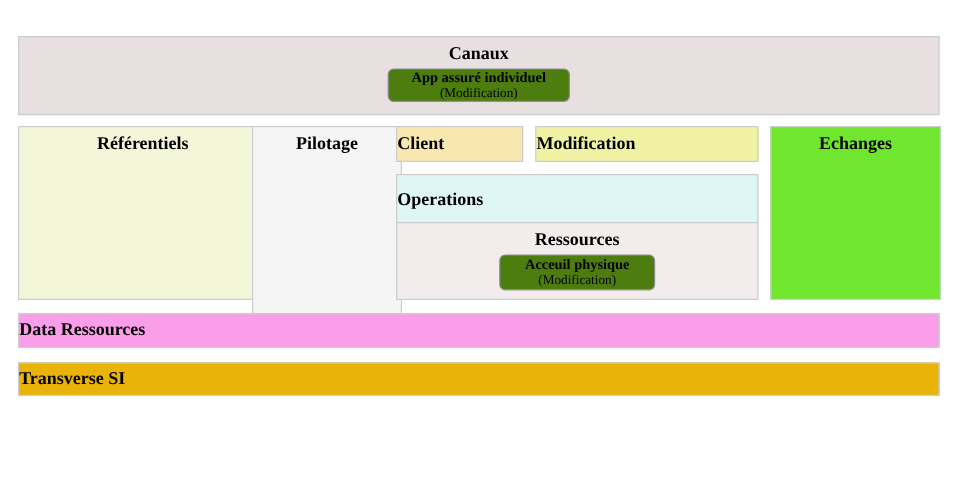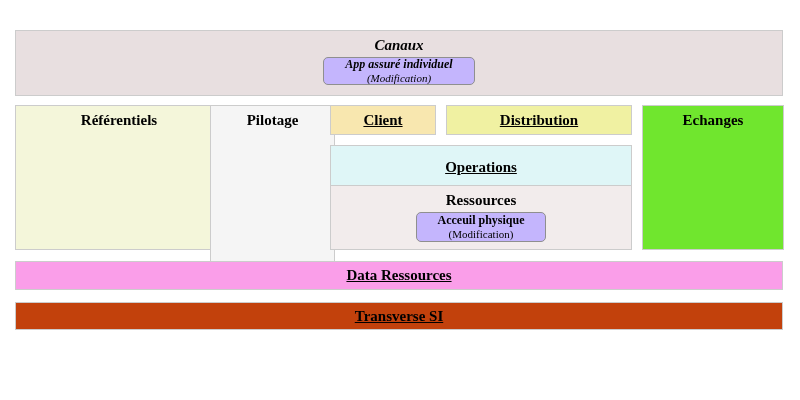--- a/index.html
+++ b/index.html
@@ -50,7 +50,7 @@
   .subbox .t2 { font-size: 11px; }
 
   
-  .canaux        { left: 15px;  top: 30px;  width: 768px; height: 66px; font-style: italic; }
+  .canaux        { left: 15px;  top: 30px;  width: 768px; height: 66px; }
   .canaux-box    { width: 152px; height: 28px; }
   .referentiels  { left: 15px;  top: 105px; width: 208px; height: 145px; }
   .pilotage      { left: 210px; top: 105px; width: 125px; height: 181px; }

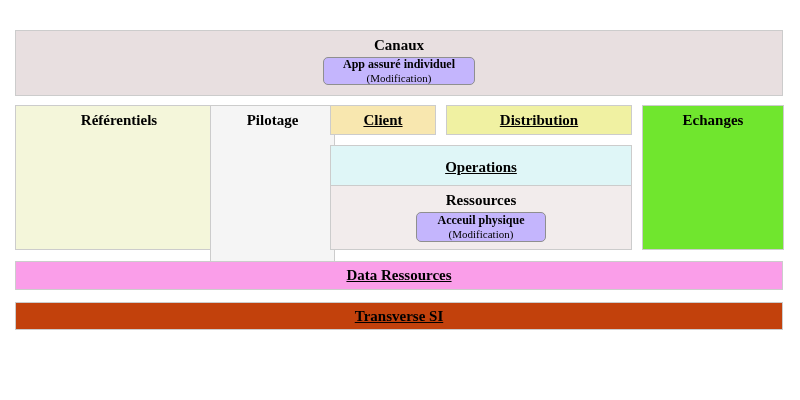--- a/index.html
+++ b/index.html
@@ -36,7 +36,7 @@
   }
   .band-center .hdr { padding-top: 0; }
   .subbox {
-    background: #c4b5fd;
+    background: #4d7c0f;
     border: 1px solid #8f8f8f;
     border-radius: 5px;
     box-sizing: border-box;

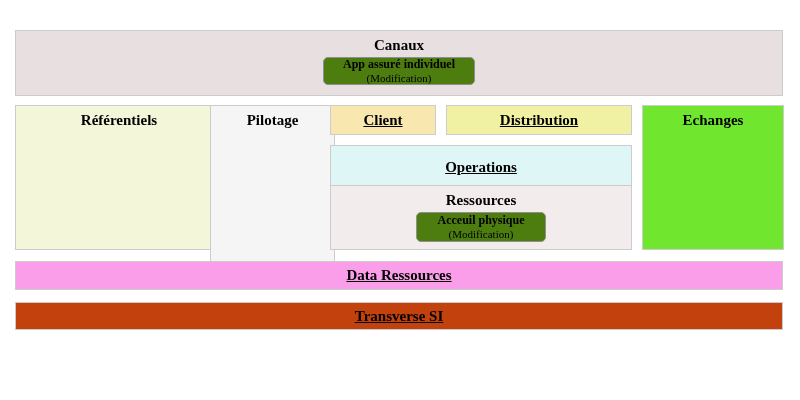--- a/index.html
+++ b/index.html
@@ -31,8 +31,6 @@
   .band-center {
     display: flex;
     align-items: center;
-    justify-content: center;
-    text-decoration: underline;
   }
   .band-center .hdr { padding-top: 0; }
   .subbox {

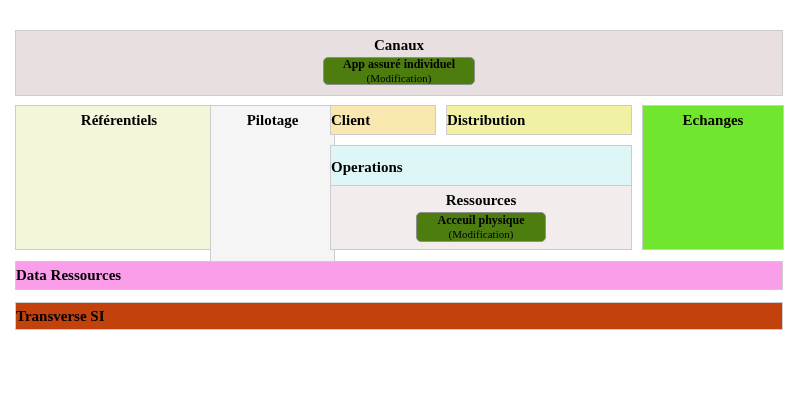--- a/index.html
+++ b/index.html
@@ -87,7 +87,7 @@
   </div>
 
   <div class="block distribution band-center" style="background-color: rgb(240, 241, 162);">
-    <div class="hdr">Distribution</div>
+    <div class="hdr">Modification</div>
   </div>
 
   <div class="block operations band-center" style="background-color: rgb(223, 246, 247);">

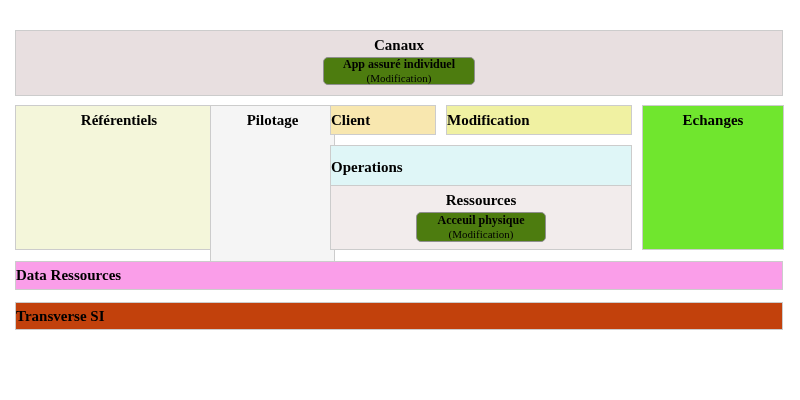--- a/index.html
+++ b/index.html
@@ -110,7 +110,7 @@
     <div class="hdr">Data Ressources</div>
   </div>
 
-  <div class="block transverse band-center" style="background-color: #c2410c;">
+  <div class="block transverse band-center" style="background-color: #eab308;">
     <div class="hdr">Transverse SI</div>
   </div>
 

